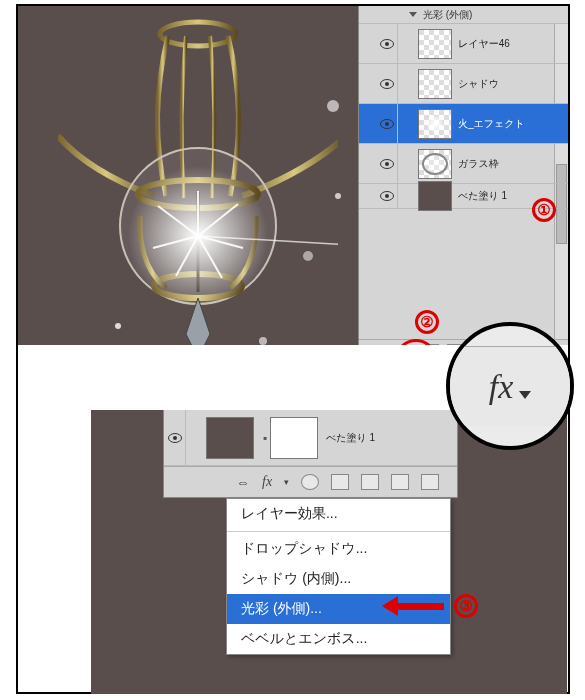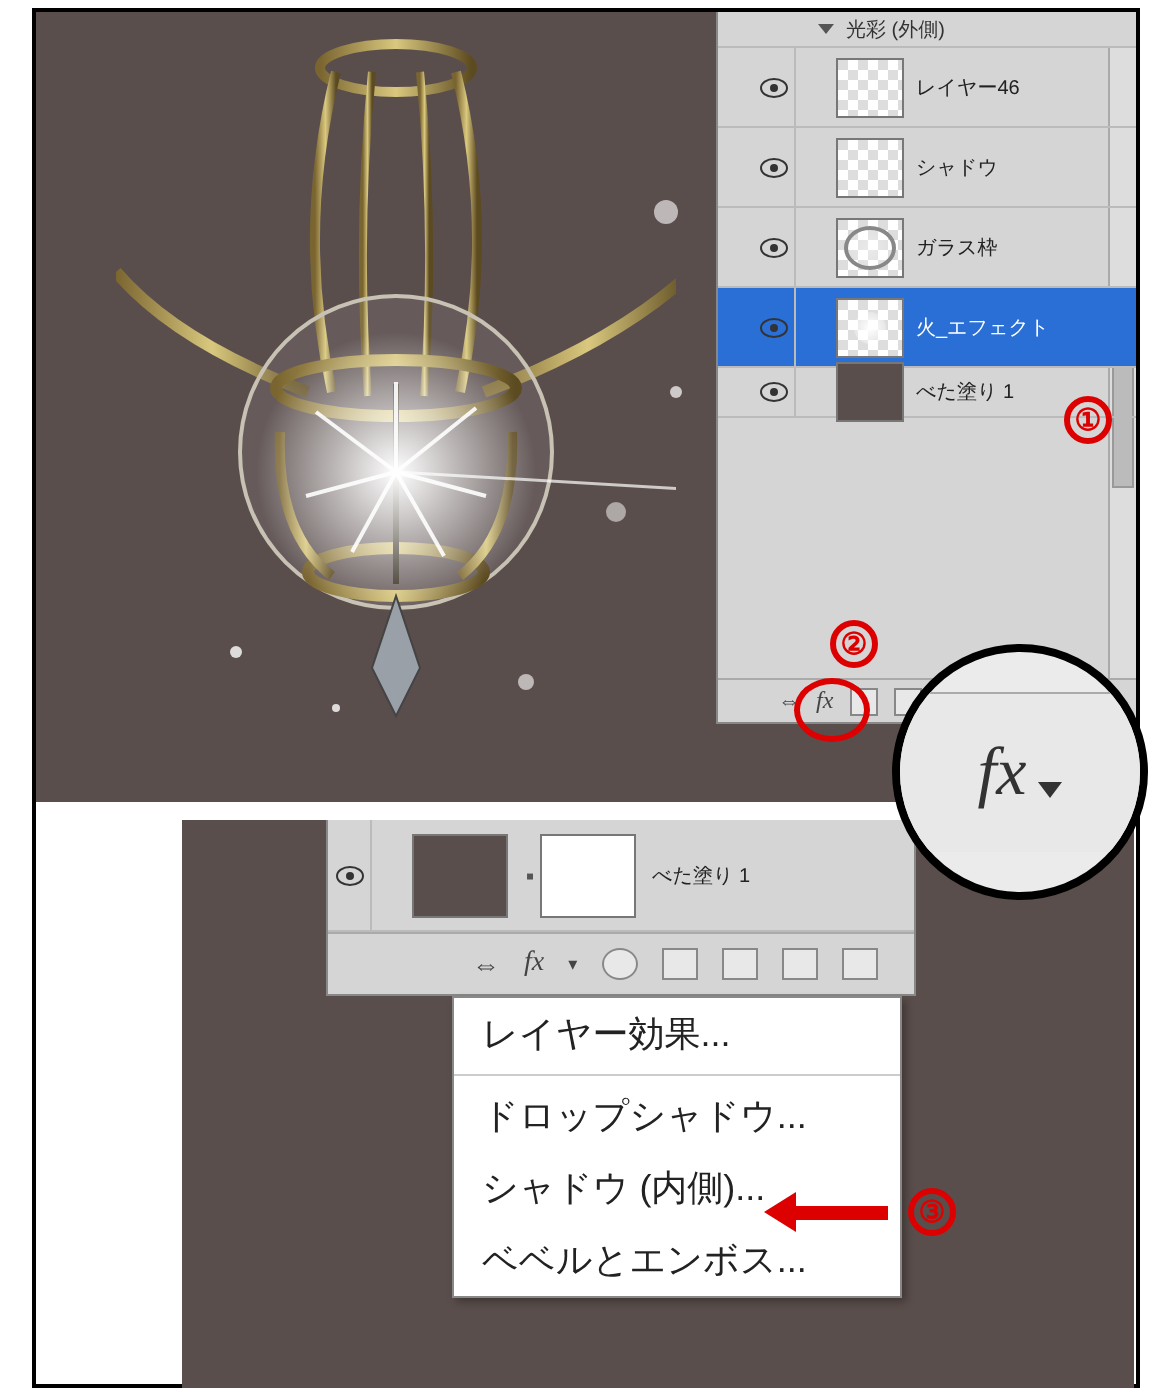--- a/index.html
+++ b/index.html
@@ -23,7 +23,7 @@
   .scene1 {
     position: absolute;
     left: 0; top: 0;
-    width: 550px; height: 395px;
+    width: 550px; height: 339px;
     background: #5a4e4c;
     overflow: hidden;
   }

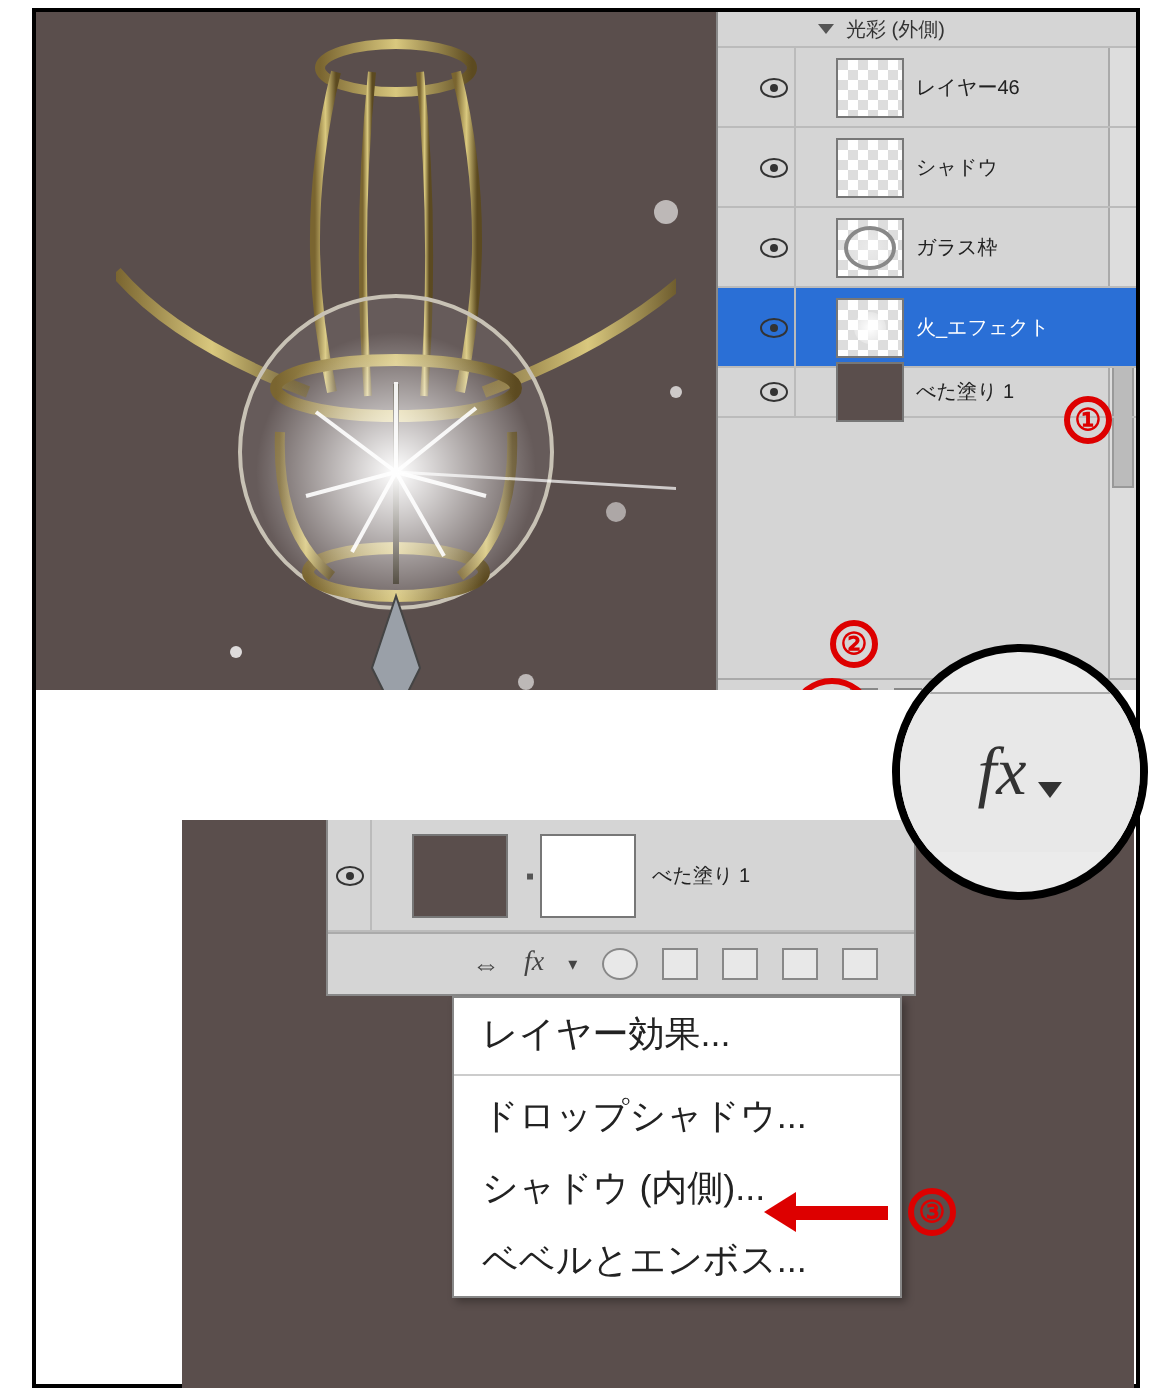--- a/index.html
+++ b/index.html
@@ -292,6 +292,17 @@
             <div class="thumb"></div>
             <span class="layer-name">シャドウ</span>
           </div>
+          <div class="layer-row selected">
+            <div class="eye">
+              <svg viewBox="0 0 14 10">
+                <ellipse cx="7" cy="5" rx="6.5" ry="4.5" fill="none" stroke="#333"></ellipse>
+                <circle cx="7" cy="5" r="2" fill="#333"></circle>
+              </svg>
+            </div>
+            <div class="indent"></div>
+            <div class="thumb fire"></div>
+            <span class="layer-name">火_エフェクト</span>
+          </div>
           <div class="layer-row">
             <div class="eye">
               <svg viewBox="0 0 14 10">
@@ -302,17 +313,6 @@
             <div class="indent"></div>
             <div class="thumb glass"></div>
             <span class="layer-name">ガラス枠</span>
-          </div>
-          <div class="layer-row selected">
-            <div class="eye">
-              <svg viewBox="0 0 14 10">
-                <ellipse cx="7" cy="5" rx="6.5" ry="4.5" fill="none" stroke="#333"></ellipse>
-                <circle cx="7" cy="5" r="2" fill="#333"></circle>
-              </svg>
-            </div>
-            <div class="indent"></div>
-            <div class="thumb fire"></div>
-            <span class="layer-name">火_エフェクト</span>
           </div>
           <div class="layer-row short">
             <div class="eye">

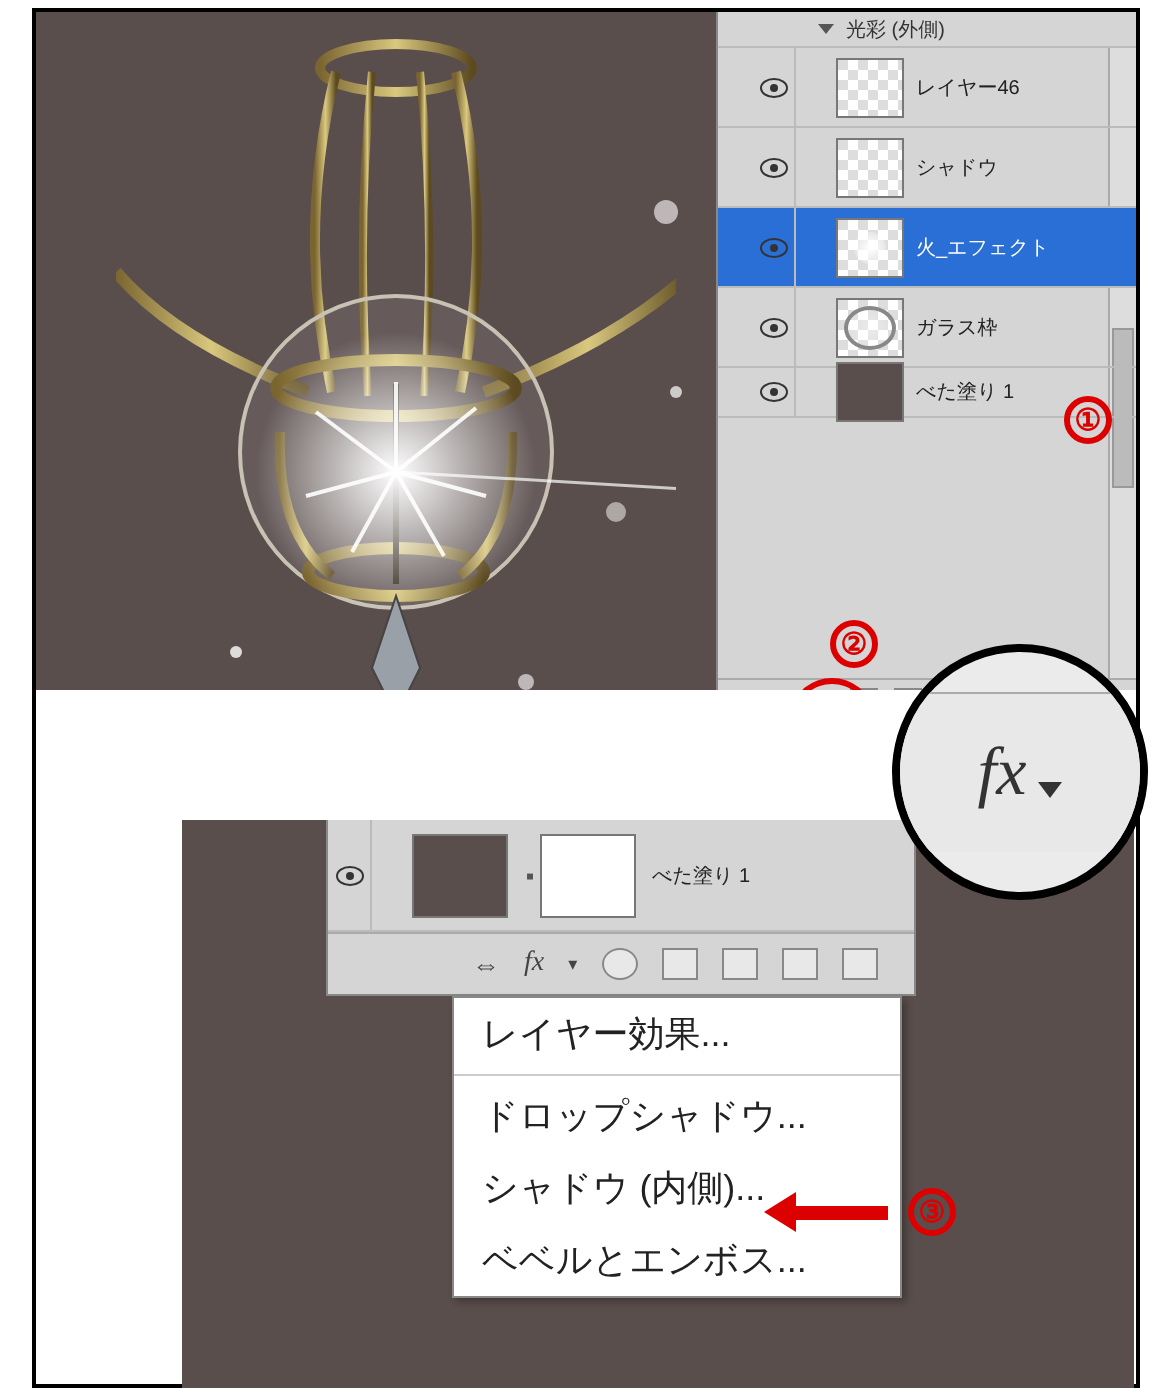--- a/index.html
+++ b/index.html
@@ -190,7 +190,7 @@
     box-shadow:2px 2px 4px rgba(0,0,0,.3);
   }
   .menu-item{
-    padding:6px 14px;font-size:18px;color:#222;
+    padding:6px 14px;font-size:14px;color:#222;
     border-bottom: none;
   }
   .menu-item.hl{background:#2a6fd6;color:#fff;}

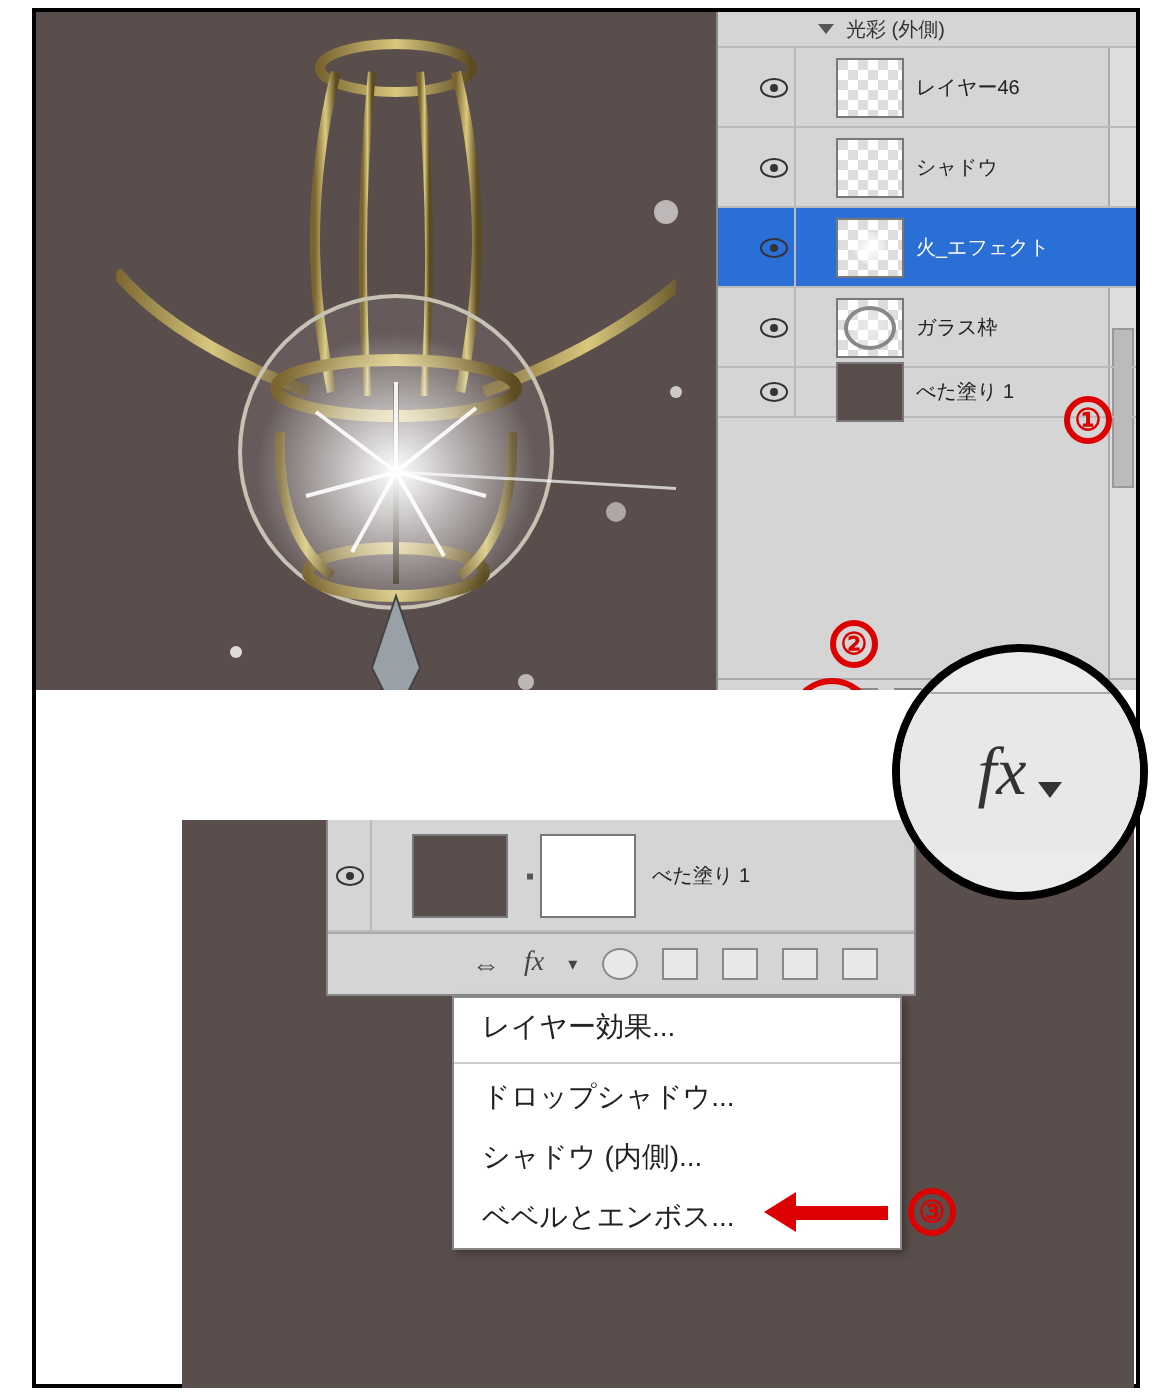--- a/index.html
+++ b/index.html
@@ -388,6 +388,7 @@
         <div class="menu-sep"></div>
         <div class="menu-item">ドロップシャドウ...</div>
         <div class="menu-item">シャドウ (内側)...</div>
+        <div class="menu-item hl">光彩 (外側)...</div>
         <div class="menu-item">ベベルとエンボス...</div>
       </div>
 

